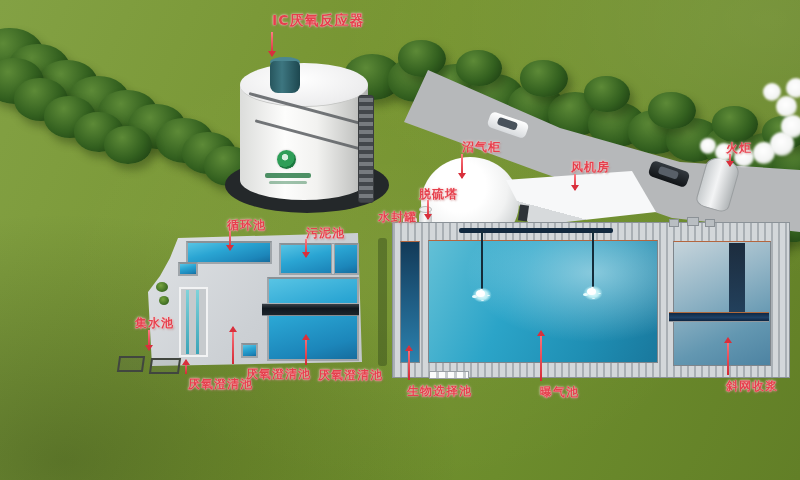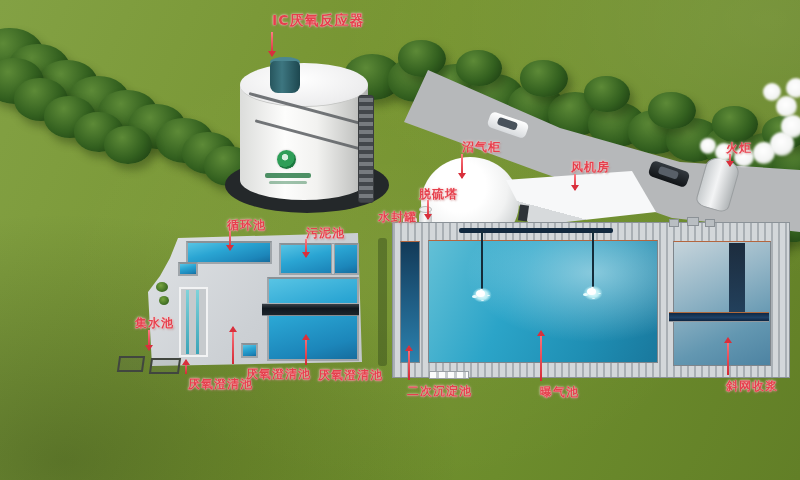--- a/index.html
+++ b/index.html
@@ -300,7 +300,7 @@
   <div class="arr up" style="left:305px;top:335px;height:30px;"></div>
 
   <div class="callout" style="left:407px;top:383px;">
-      <span>二次沉淀池</span>
+      <span>生物选择池</span>
     </div>
   <div class="arr up" style="left:408px;top:346px;height:34px;"></div>
 

